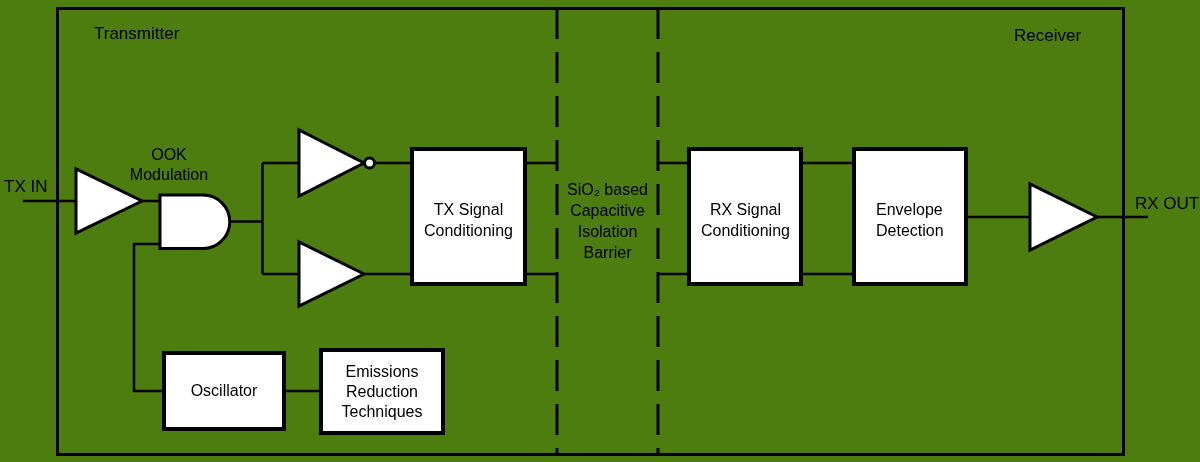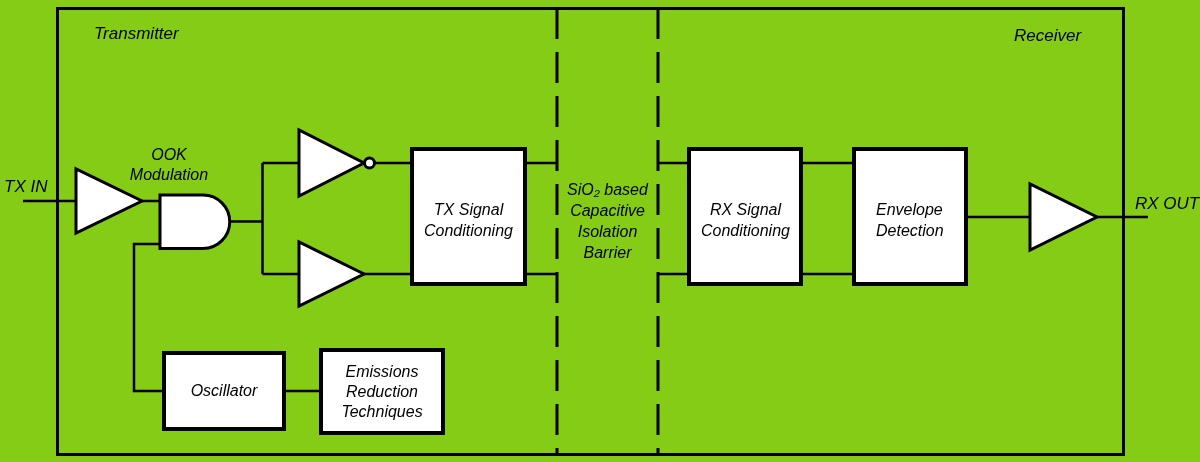--- a/index.html
+++ b/index.html
@@ -11,9 +11,8 @@
     position: relative;
     width: 1200px;
     height: 462px;
-    background: #84cc16;
+    background: #4d7c0f;
     overflow: hidden;
-    font-style: italic;
   }
   svg {
     display: block;

